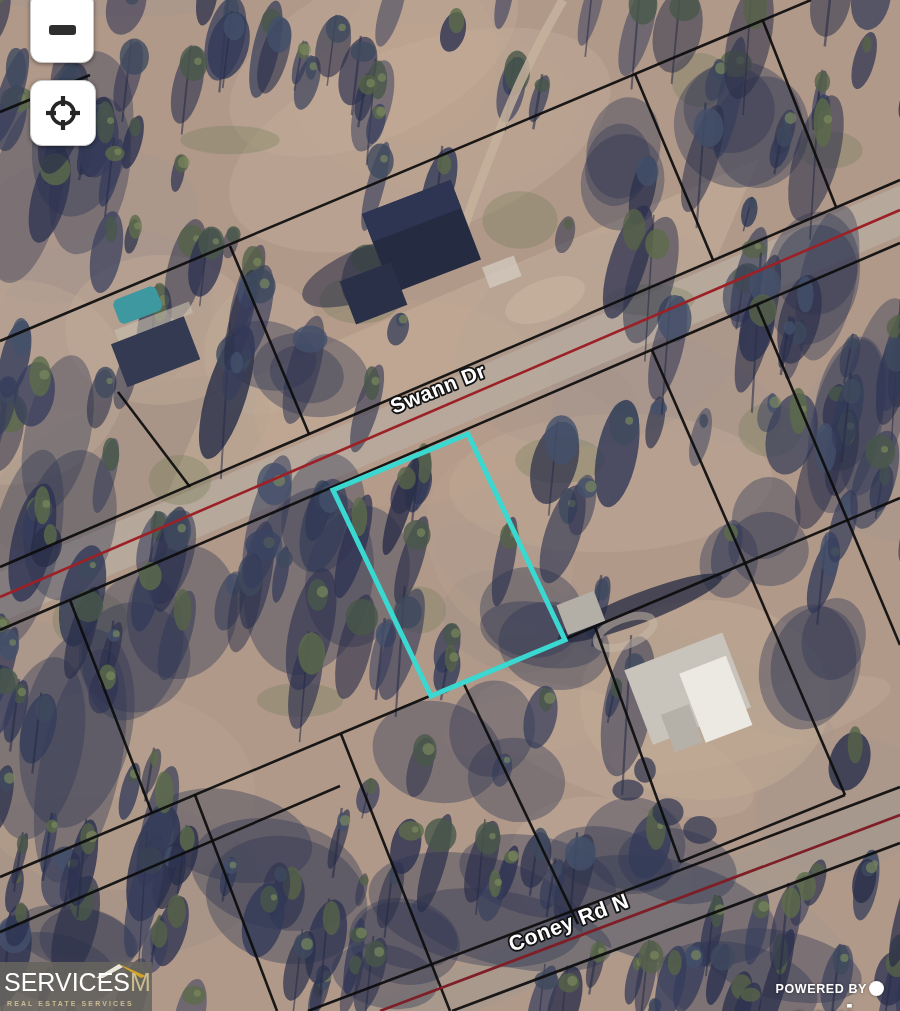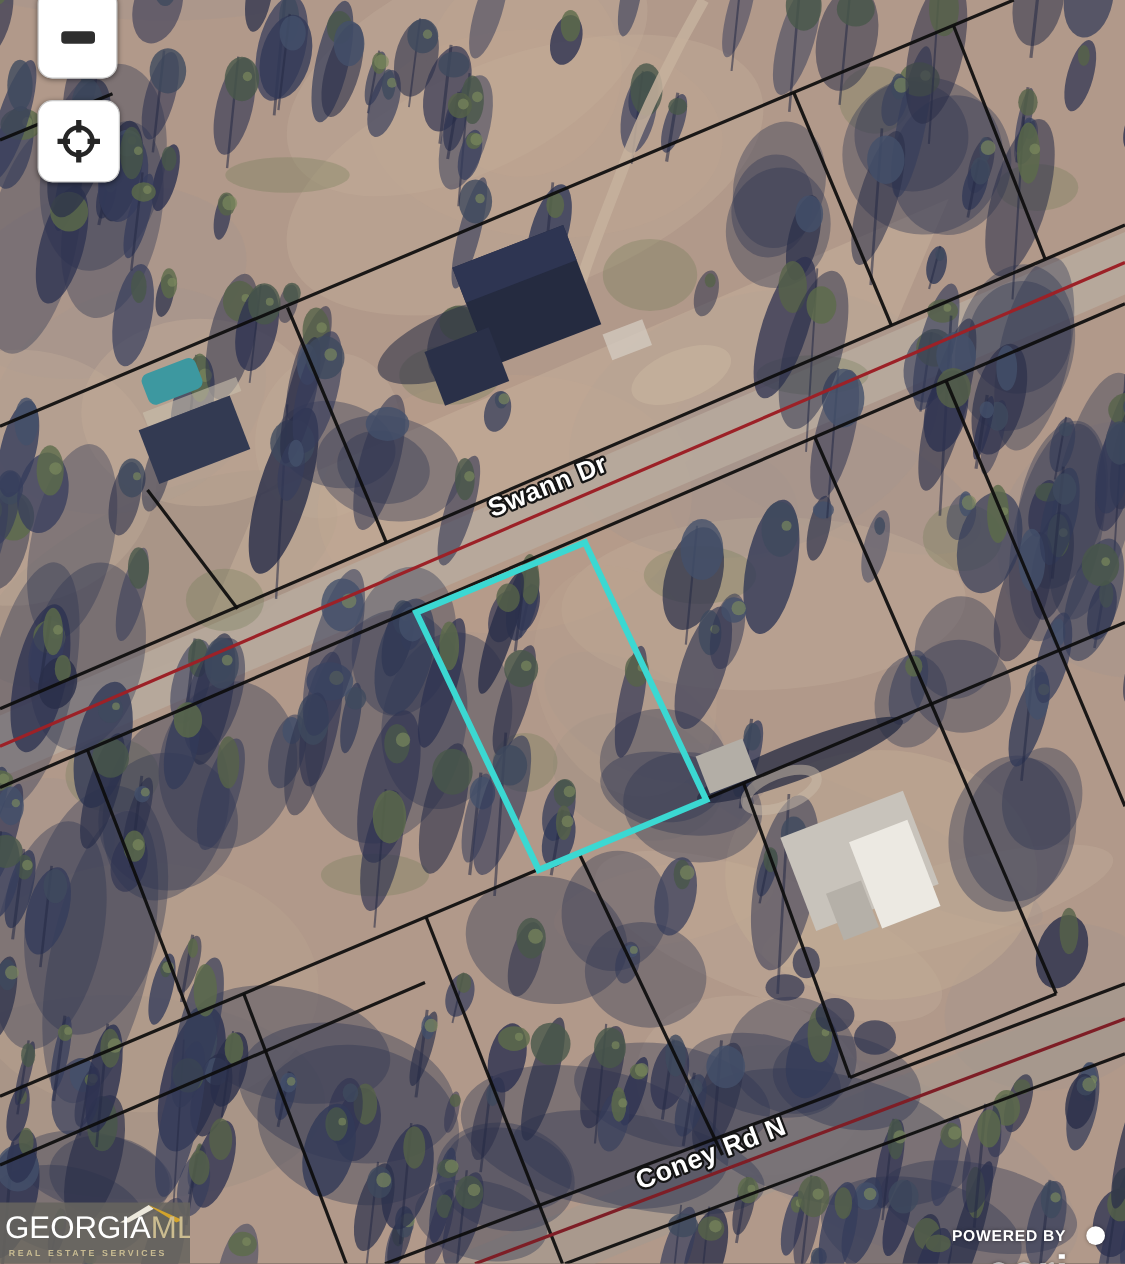--- a/index.html
+++ b/index.html
@@ -885,7 +885,7 @@
       <polygon points="23,1 50,13 45,15 27,4" fill="#d2a32b"></polygon>
     </svg>
     <div class="mls-row">
-      <span class="mls-primary">GEORGIA</span><span class="mls-secondary">MLS</span>
+      <span class="mls-primary">SERVICES</span><span class="mls-secondary">MLS</span>
     </div>
     <div class="mls-tagline">REAL ESTATE SERVICES</div>
   </div>

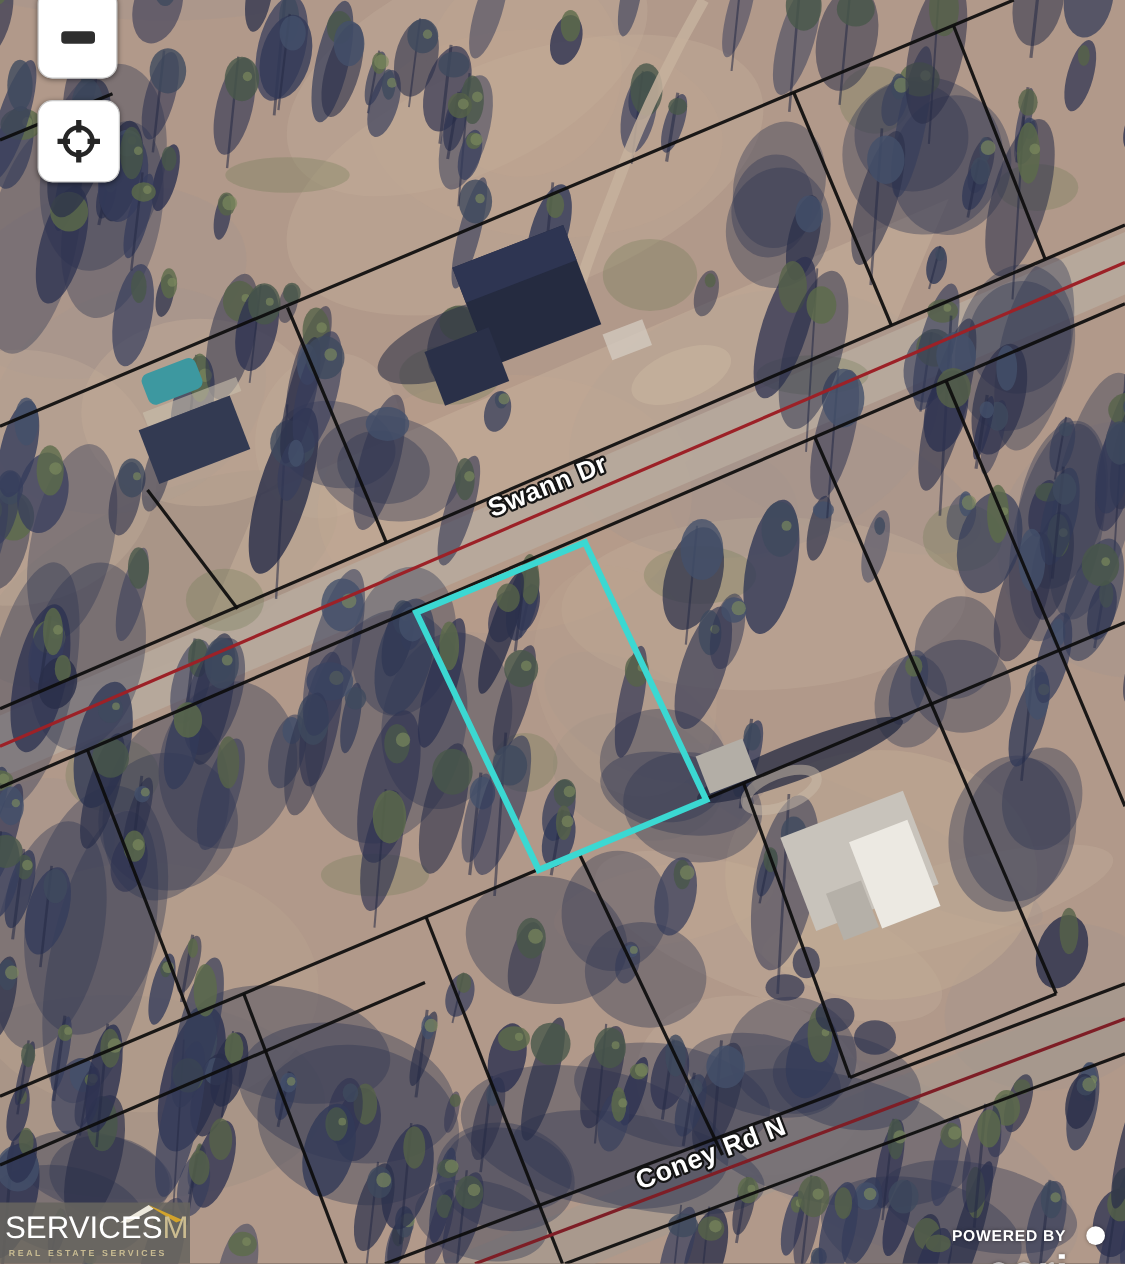--- a/index.html
+++ b/index.html
@@ -40,7 +40,7 @@
   }
   
   .attribution{
-    position:absolute;right:16px;top:981px;display:flex;align-items:center;gap:16px;
+    position:absolute;right:16px;top:981px;display:flex;align-items:center;gap:2px;
     color:#fff;font-size:12.5px;font-weight:bold;letter-spacing:.6px;
     text-shadow:0 0 3px rgba(0,0,0,.55);white-space:nowrap;
   }

